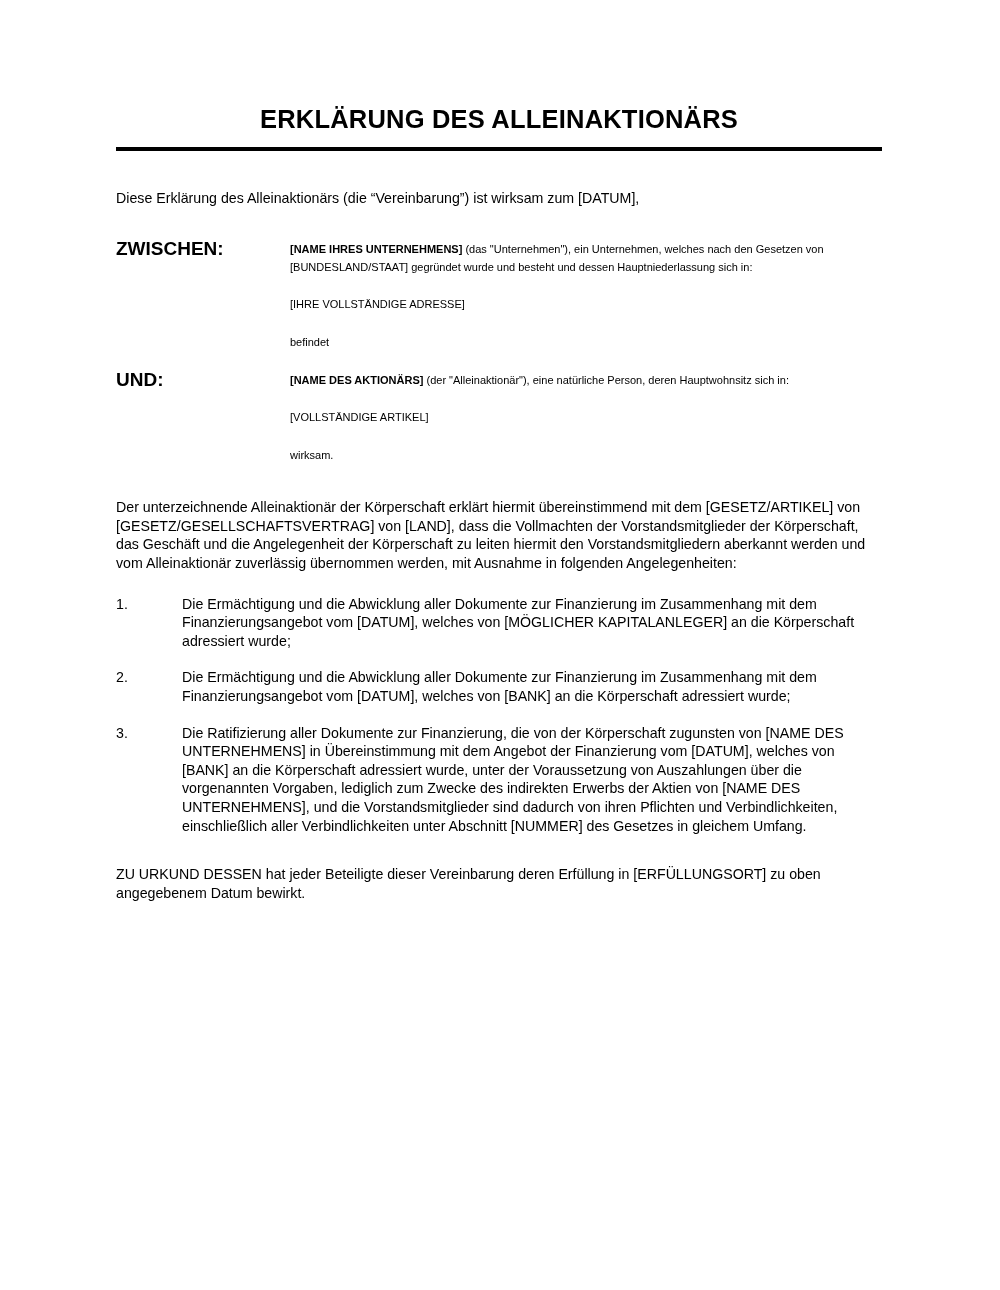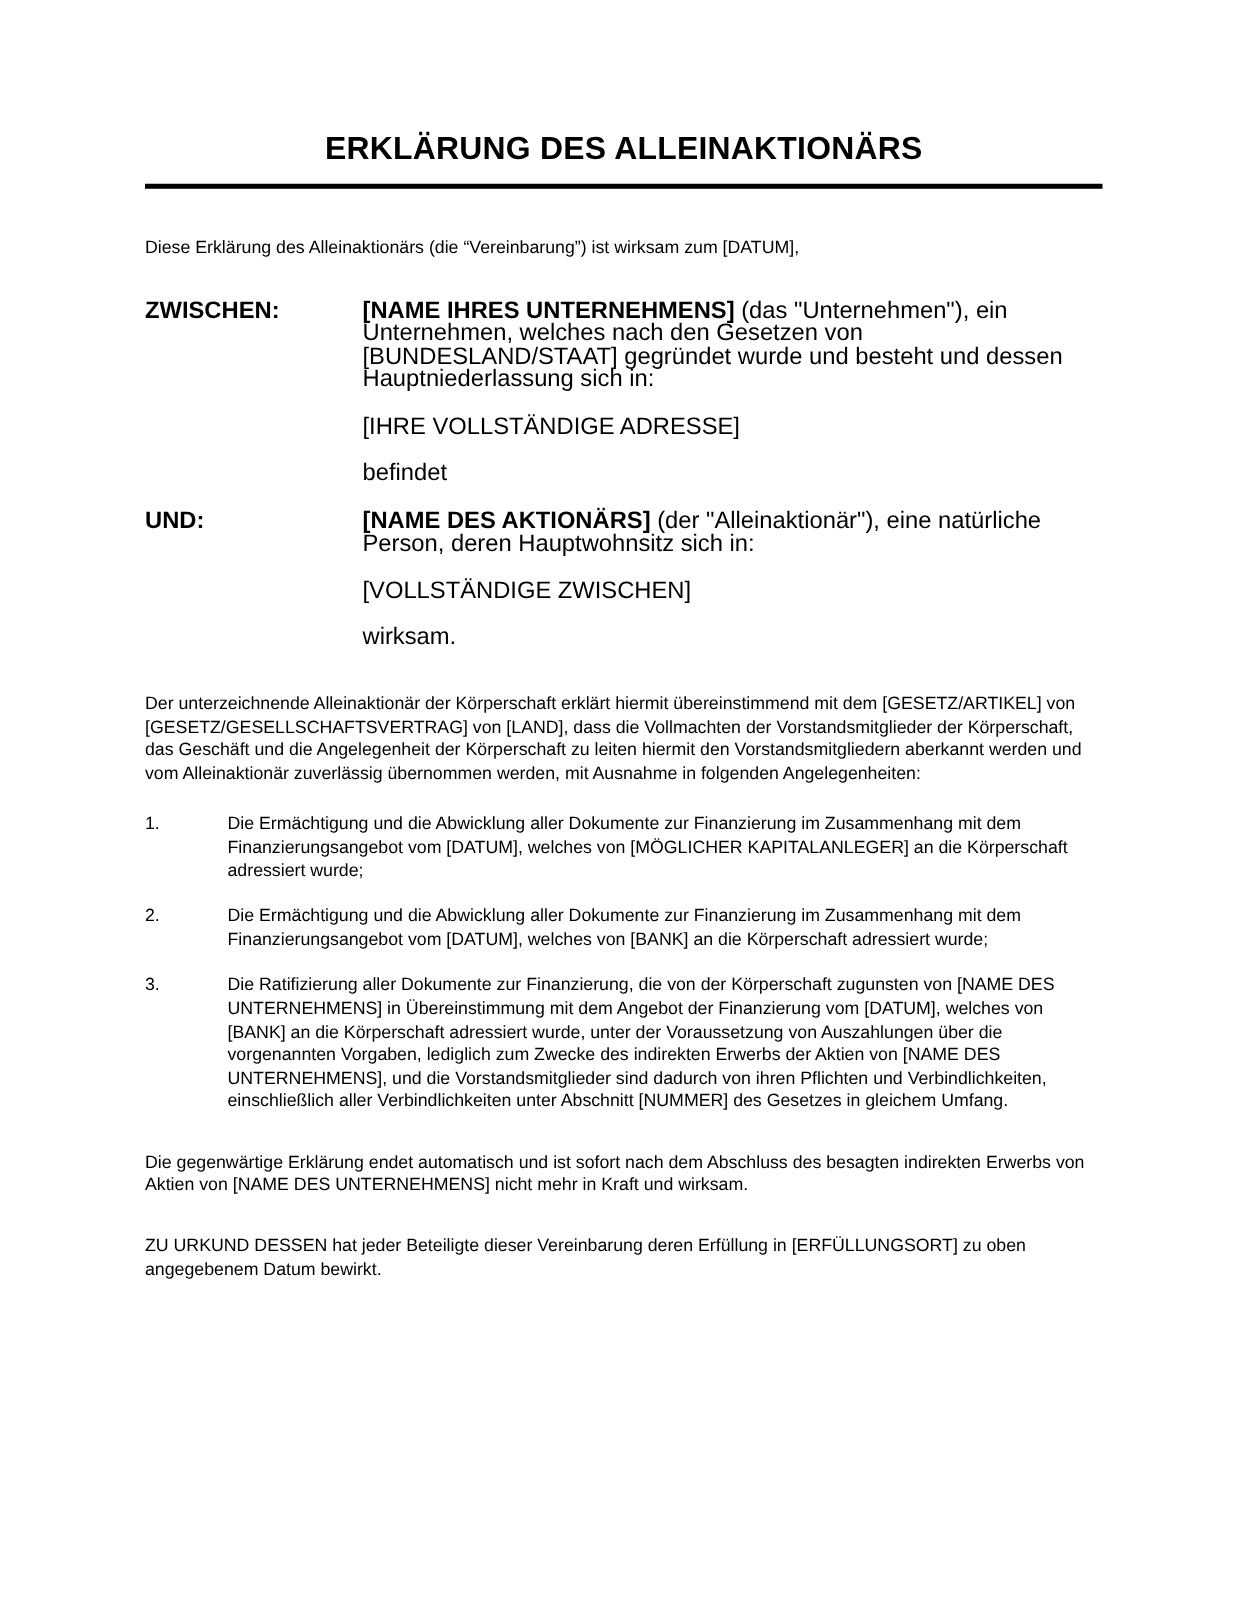--- a/index.html
+++ b/index.html
@@ -77,7 +77,7 @@
   }
   .party-body {
     flex: 1 1 auto;
-    font-size: 19px;
+    font-size: 11px;
     line-height: 18.6px;
   }
   .party-body .sub {

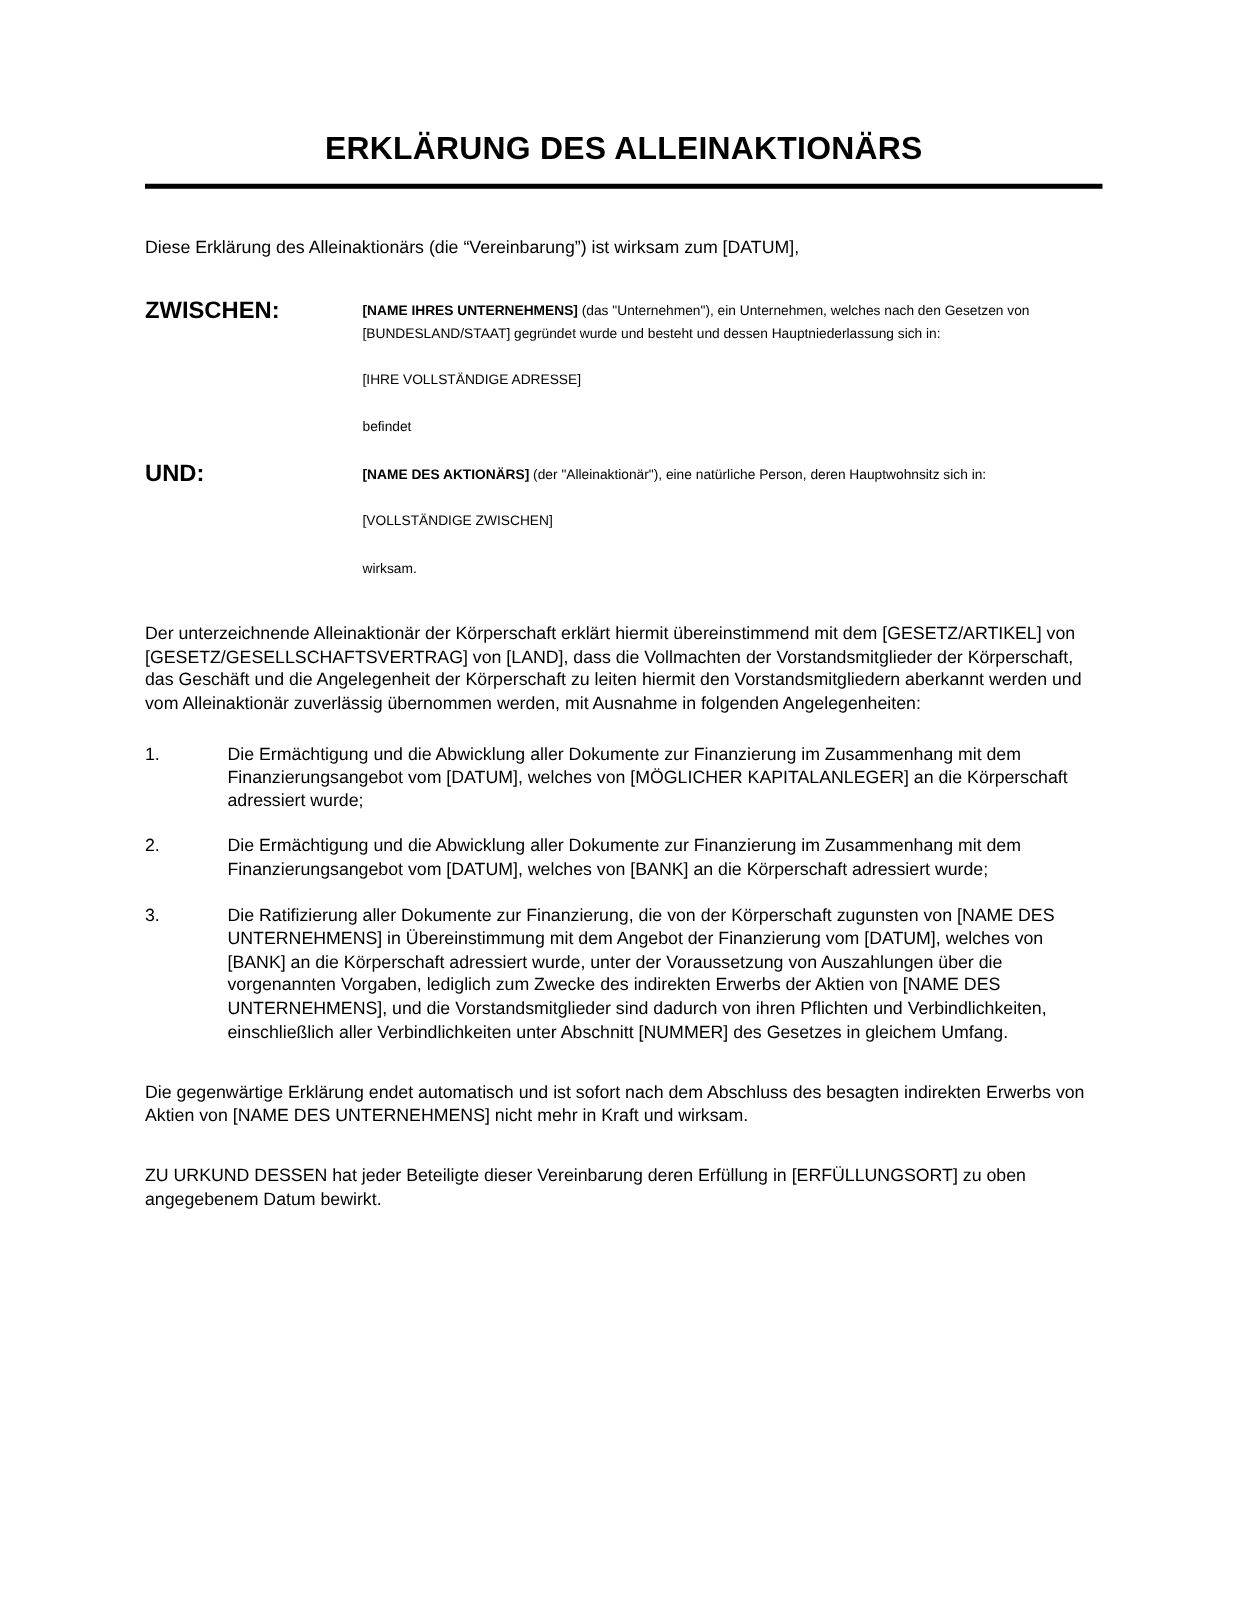--- a/index.html
+++ b/index.html
@@ -170,7 +170,7 @@
         <div class="party-label">UND:</div>
         <div class="party-body">
           <div><b>[NAME DES AKTIONÄRS]</b><span> (der "Alleinaktionär"), eine natürliche Person, deren Hauptwohnsitz sich in:</span></div>
-          <div class="sub">[VOLLSTÄNDIGE ZWISCHEN]</div>
+          <div class="sub">[VOLLSTÄNDIGE ARTIKEL]</div>
           <div class="sub">wirksam.</div>
         </div>
       </div>

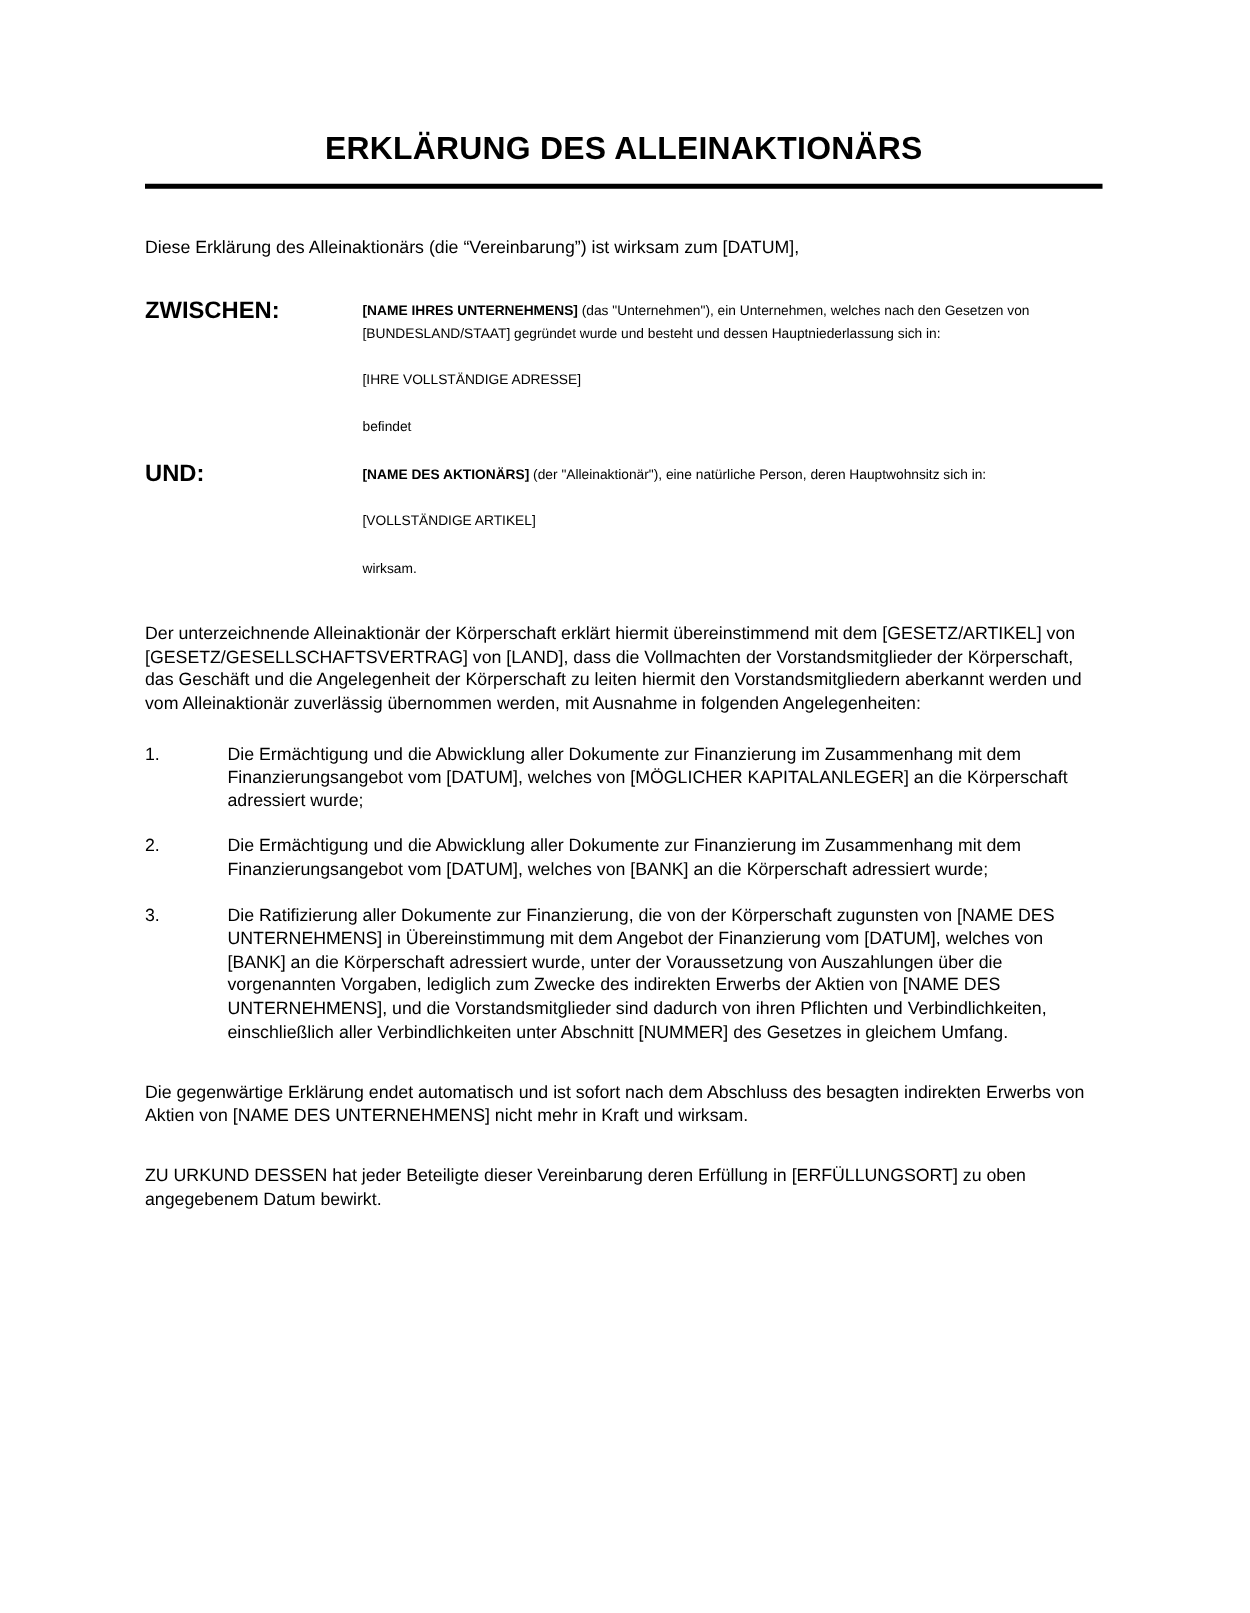--- a/index.html
+++ b/index.html
@@ -198,7 +198,6 @@
 
     </div>
 
-    <p class="para closing-1">Die gegenwärtige Erklärung endet automatisch und ist sofort nach dem Abschluss des besagten indirekten Erwerbs von Aktien von [NAME DES UNTERNEHMENS] nicht mehr in Kraft und wirksam.</p>
 
     <p class="para closing-2">ZU URKUND DESSEN hat jeder Beteiligte dieser Vereinbarung deren Erfüllung in [ERFÜLLUNGSORT] zu oben angegebenem Datum bewirkt.</p>
 

